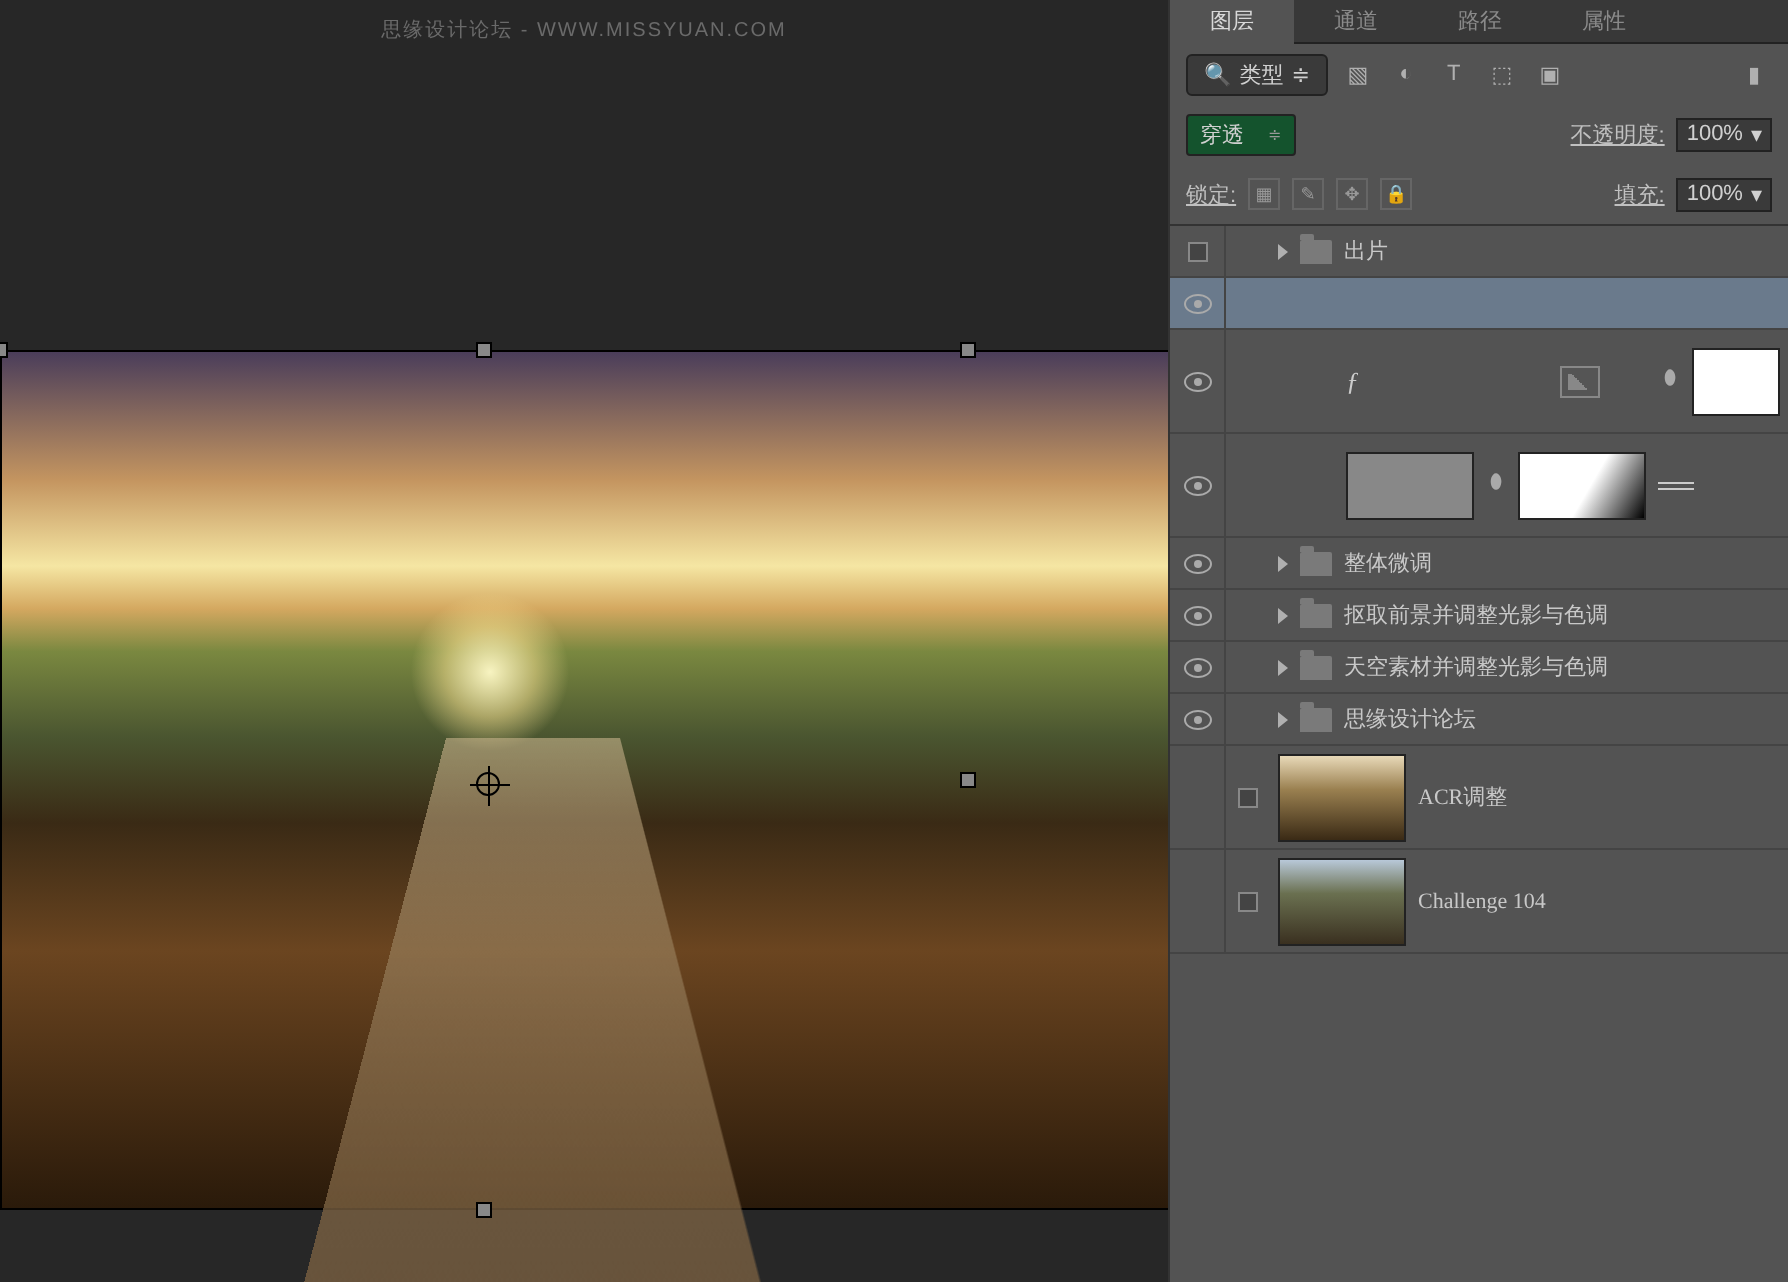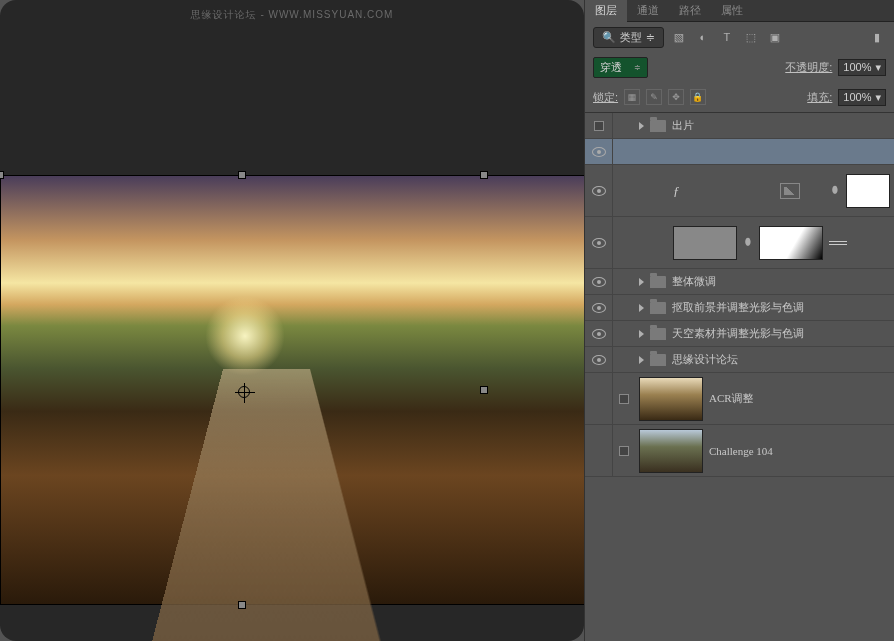--- a/index.html
+++ b/index.html
@@ -17,7 +17,6 @@
       background: #272727;
       position: relative;
       overflow: hidden;
-      border-radius: 16px;
     }
     .canvas-image {
       position: absolute;

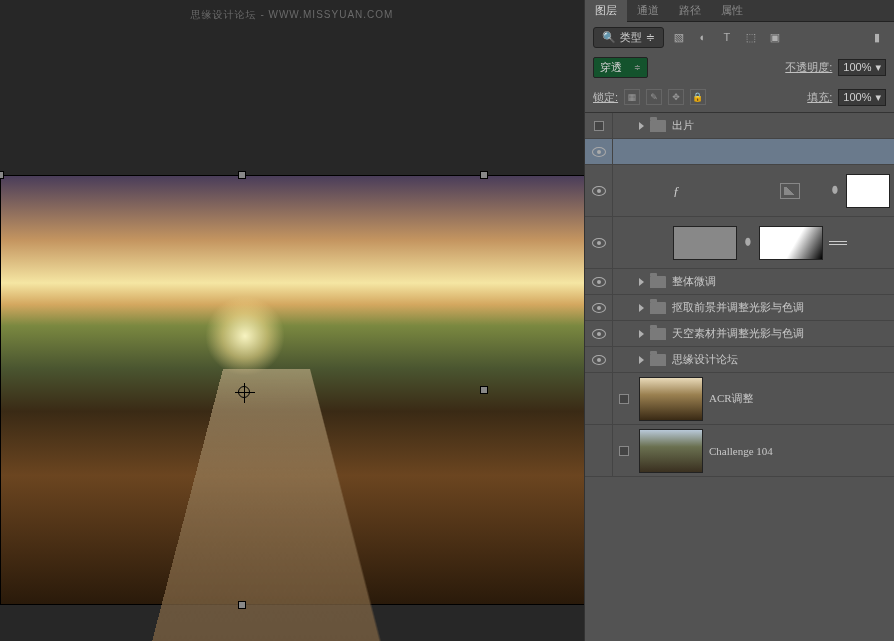--- a/index.html
+++ b/index.html
@@ -91,7 +91,7 @@
       border-bottom: 1px solid #222;
     }
     .tab {
-      padding: 4px 10px;
+      padding: 4px 20px;
       color: #8a8a8a;
       cursor: pointer;
       font-size: 11px;

